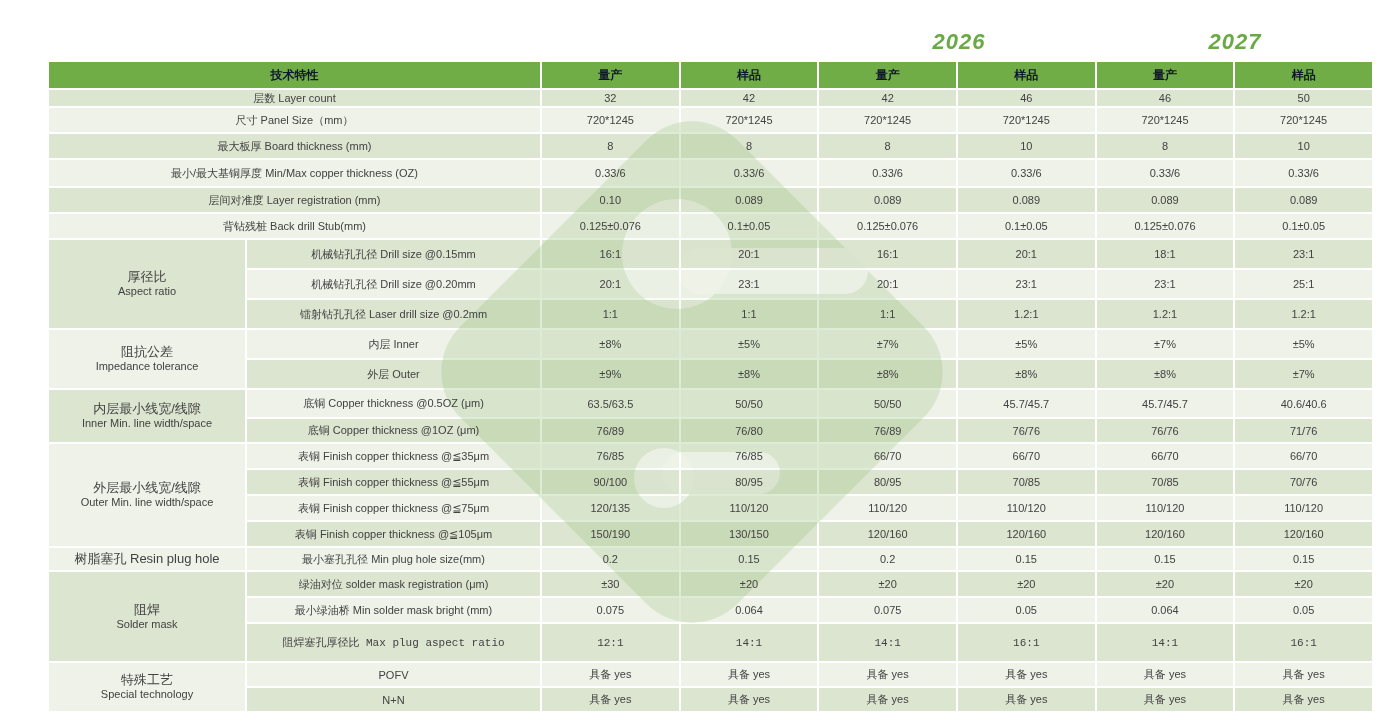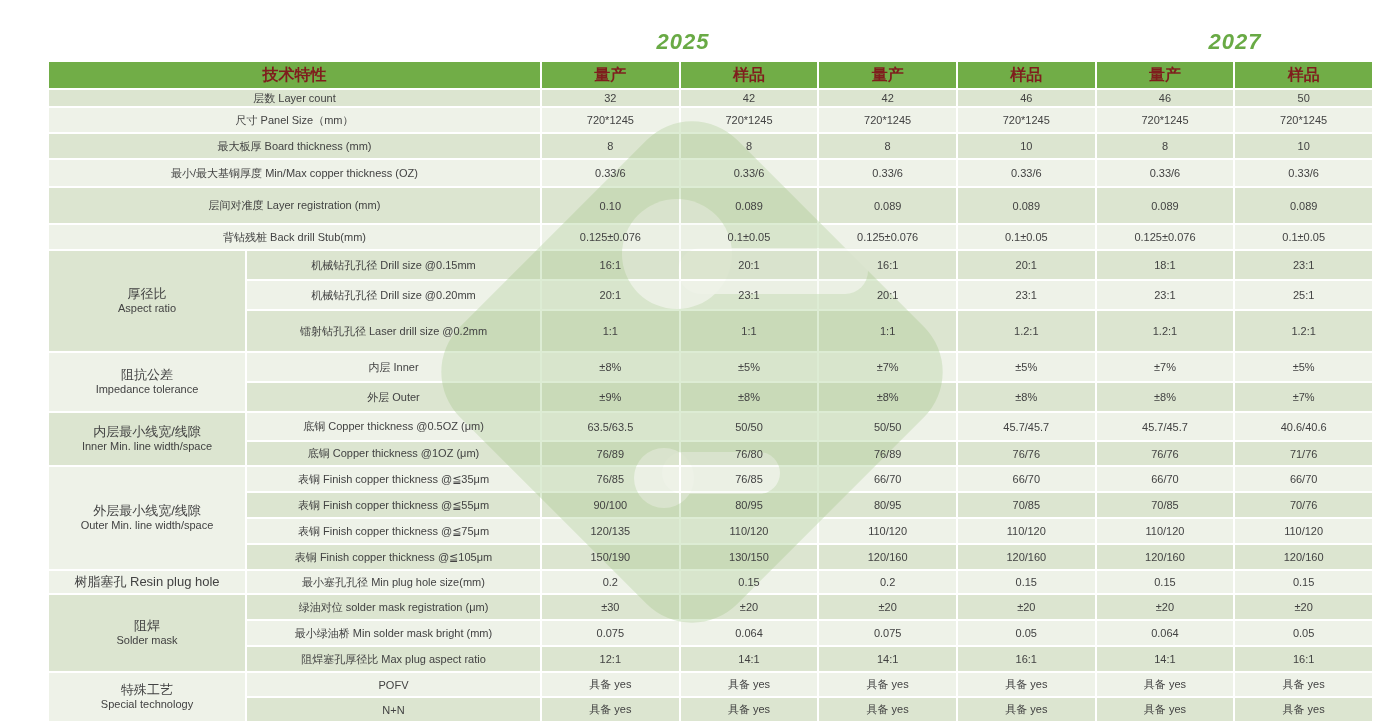--- a/index.html
+++ b/index.html
@@ -52,7 +52,6 @@
     <div class="wm-bar2"></div>
   </div>
 
-  <div class="year y1">2025</div>
   <div class="year y3">2027</div>
 
   <div class="tbl-wrap">

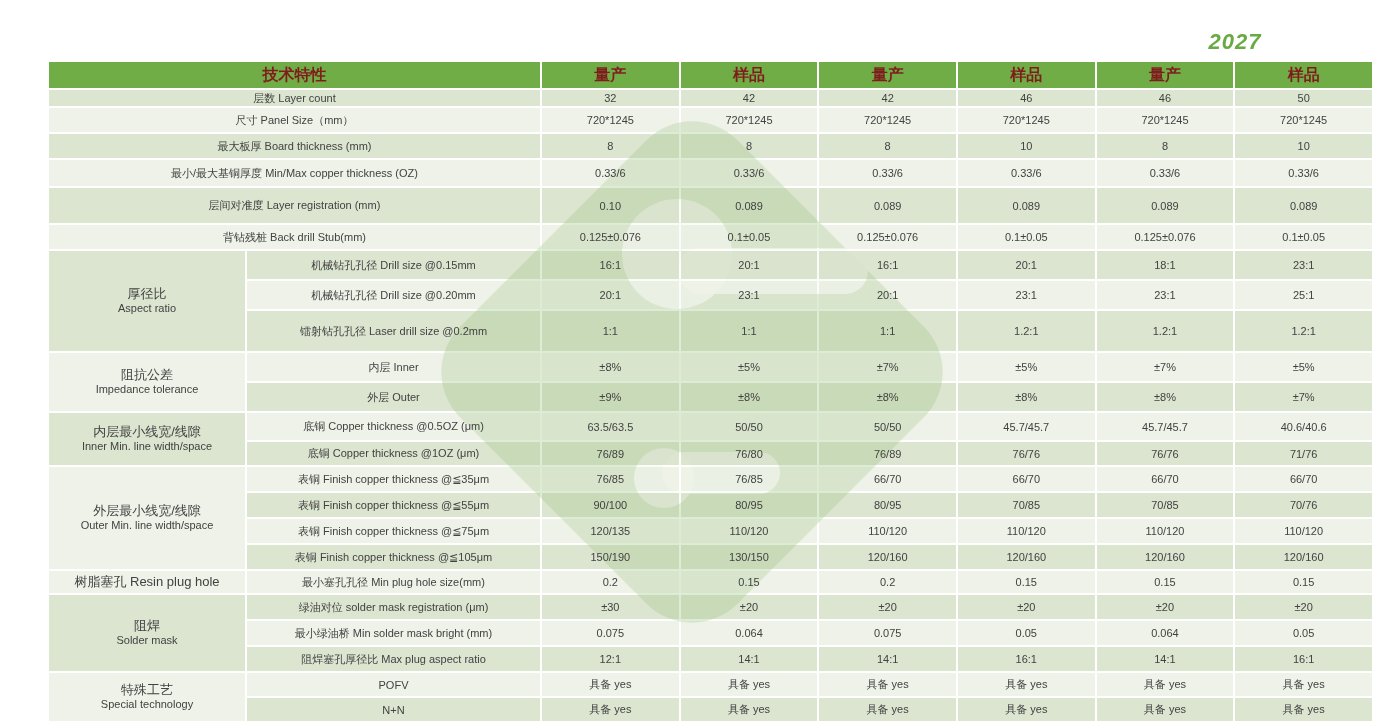--- a/index.html
+++ b/index.html
@@ -52,6 +52,7 @@
     <div class="wm-bar2"></div>
   </div>
 
+  <div class="year y2">2026</div>
   <div class="year y3">2027</div>
 
   <div class="tbl-wrap">

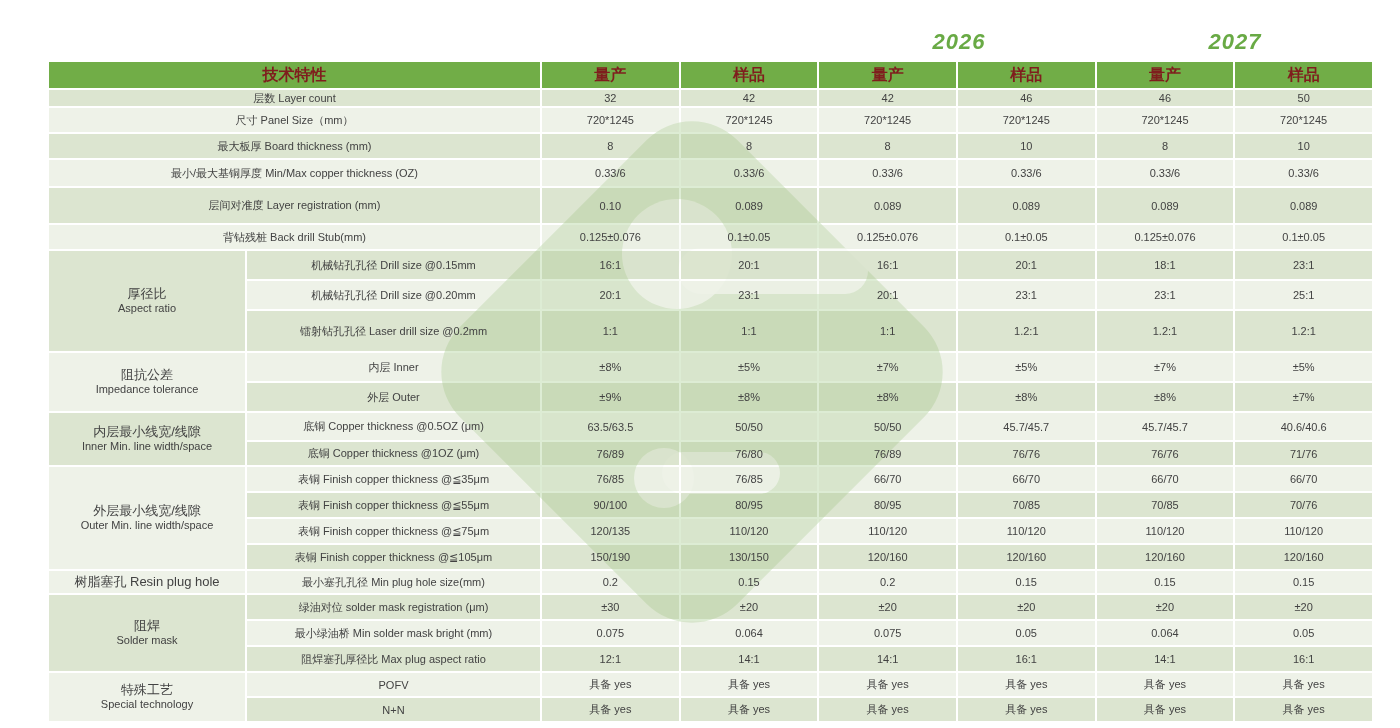--- a/index.html
+++ b/index.html
@@ -29,7 +29,7 @@
   .tbl-wrap { position:absolute; left:47px; top:60px; width:1327px; z-index:1; }
   table { width:100%; table-layout:fixed; border-collapse:separate; border-spacing:2px; }
   col.c-grp { width:196px; } col.c-sub { width:293px; }
-  th { background:#71ad47; color:#7f1d1d; font-size:16px; font-weight:bold; height:26px;
+  th { background:#71ad47; color:#0f172a; font-size:12px; font-weight:bold; height:26px;
     text-align:center; vertical-align:middle;margin-left:24px; }
   td { text-align:center; vertical-align:middle; color:#424242; font-size:11px; }
   .s-dark  { background:rgba(177,197,150,0.45); }

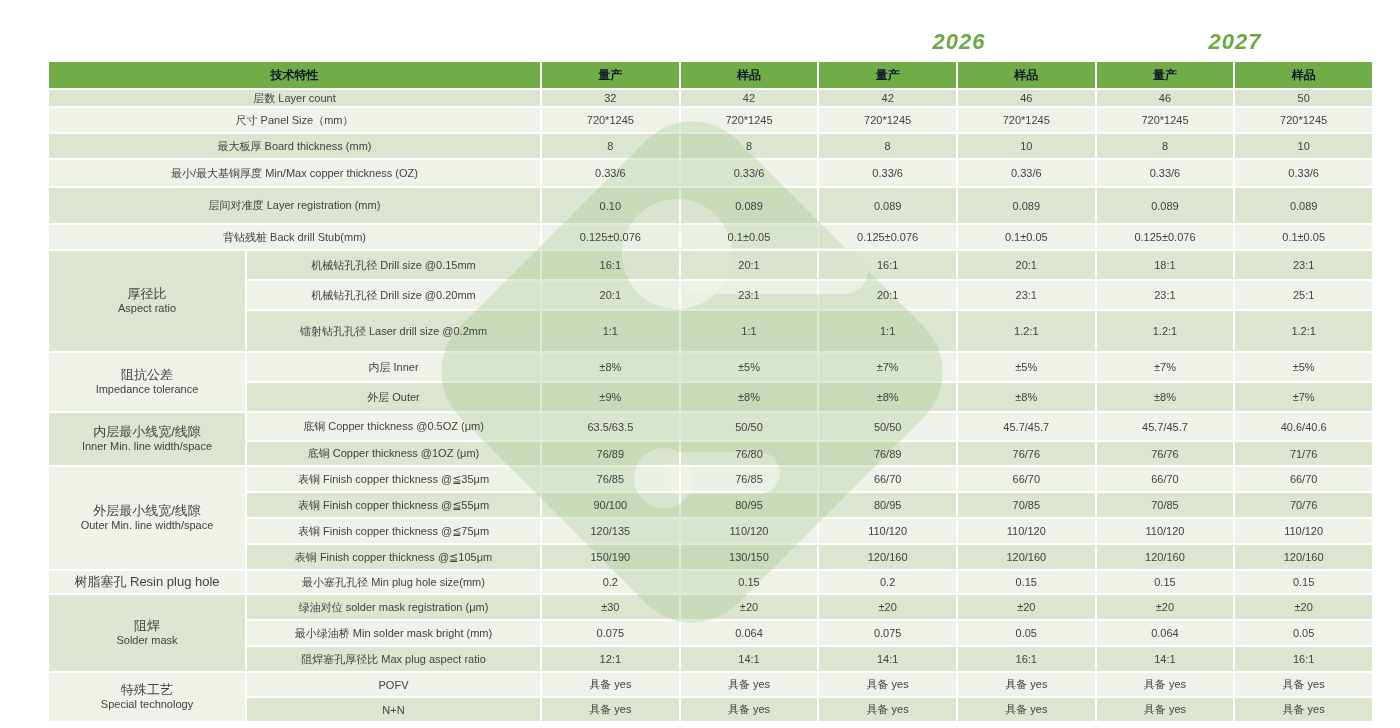--- a/index.html
+++ b/index.html
@@ -115,7 +115,7 @@
             <td class="val s-light">0.33/6</td>
             <td class="val s-light">0.33/6</td>
           </tr>
-          <tr style="height: 35px;">
+          <tr style="height: 24px;">
             <td colspan="2" class="lbl s-dark">层间对准度 Layer registration (mm)</td>
             <td class="val s-dark">0.10</td>
             <td class="val s-dark">0.089</td>

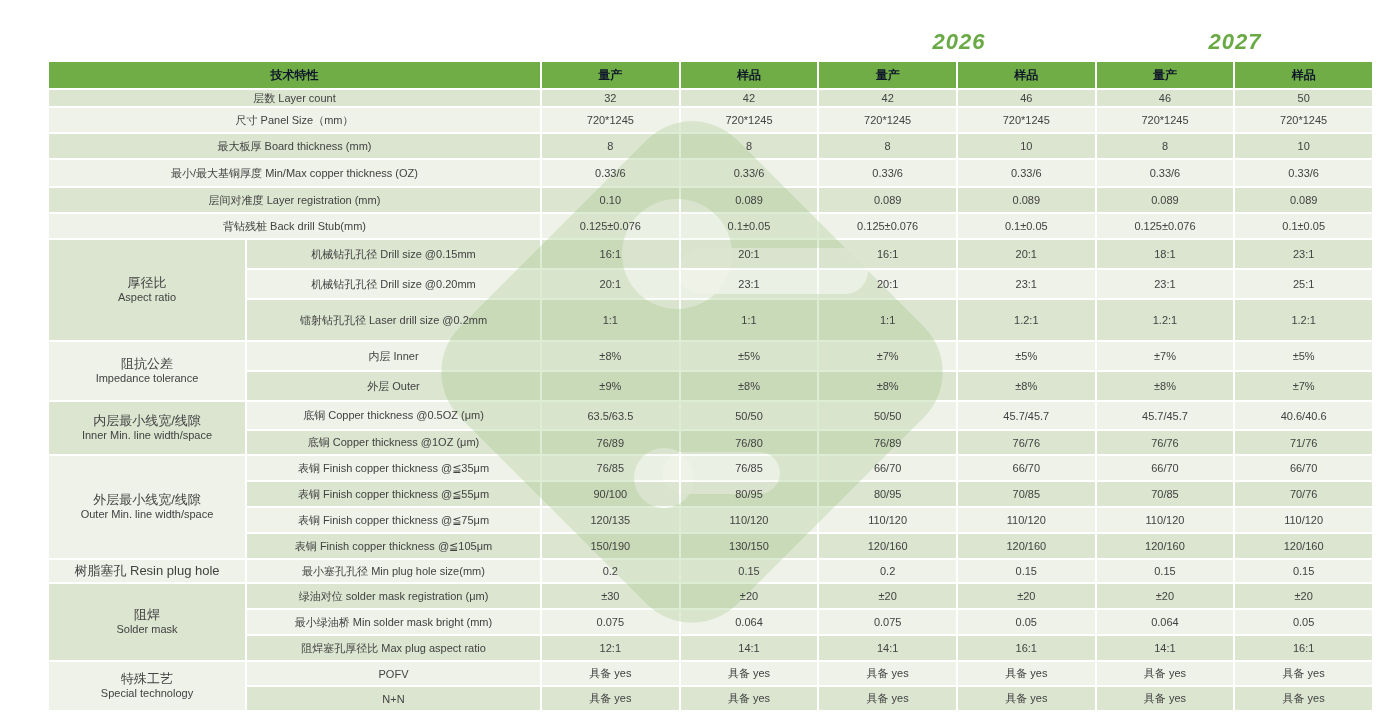--- a/index.html
+++ b/index.html
@@ -155,7 +155,7 @@
             <td class="val s-light">23:1</td>
             <td class="val s-light">25:1</td>
           </tr>
-          <tr style="height: 40px;">
+          <tr style="height: 28px;">
             <td class="lbl s-dark">镭射钻孔孔径 Laser drill size @0.2mm</td>
             <td class="val s-dark">1:1</td>
             <td class="val s-dark">1:1</td>

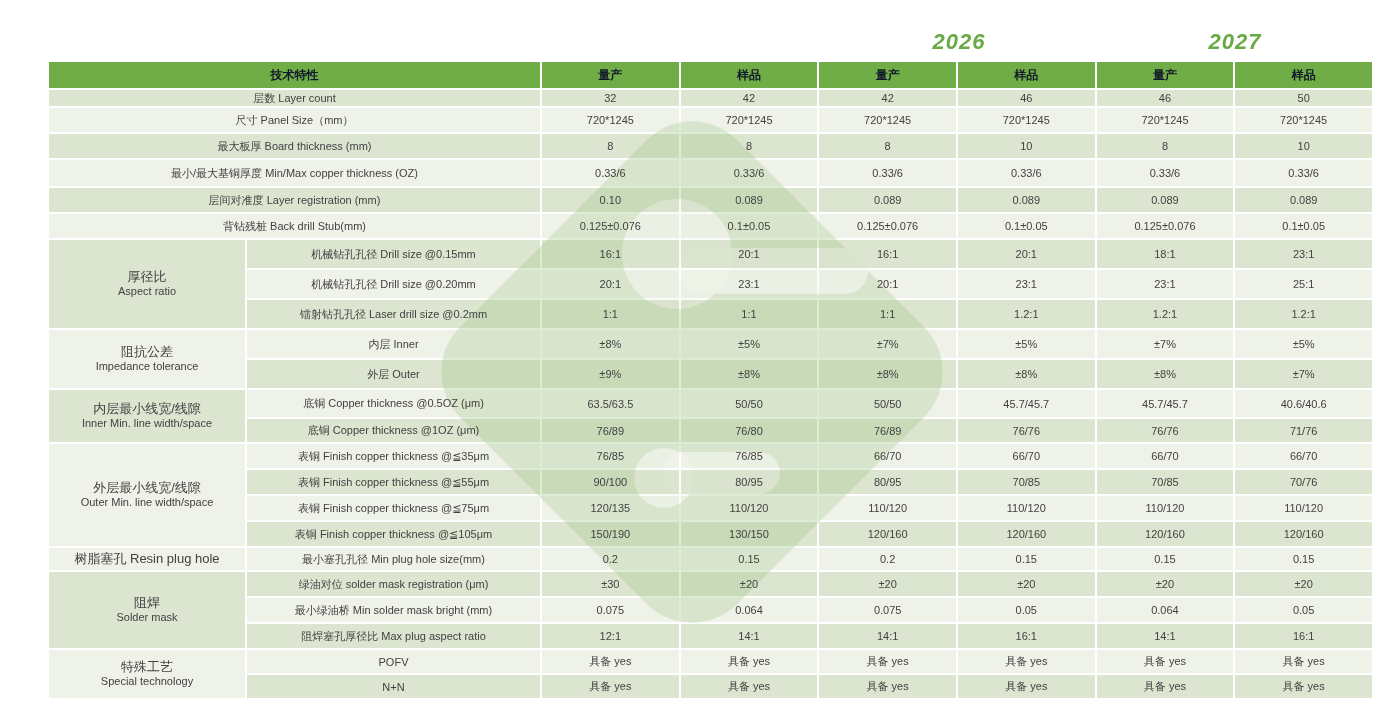--- a/index.html
+++ b/index.html
@@ -282,7 +282,7 @@
             <td class="val s-light">0.064</td>
             <td class="val s-light">0.05</td>
           </tr>
-          <tr style="height: 24px;">
+          <tr style="height: 37px; font-family: Liberation Mono, monospace;">
             <td class="lbl s-dark">阻焊塞孔厚径比 Max plug aspect ratio</td>
             <td class="val s-dark">12:1</td>
             <td class="val s-dark">14:1</td>

